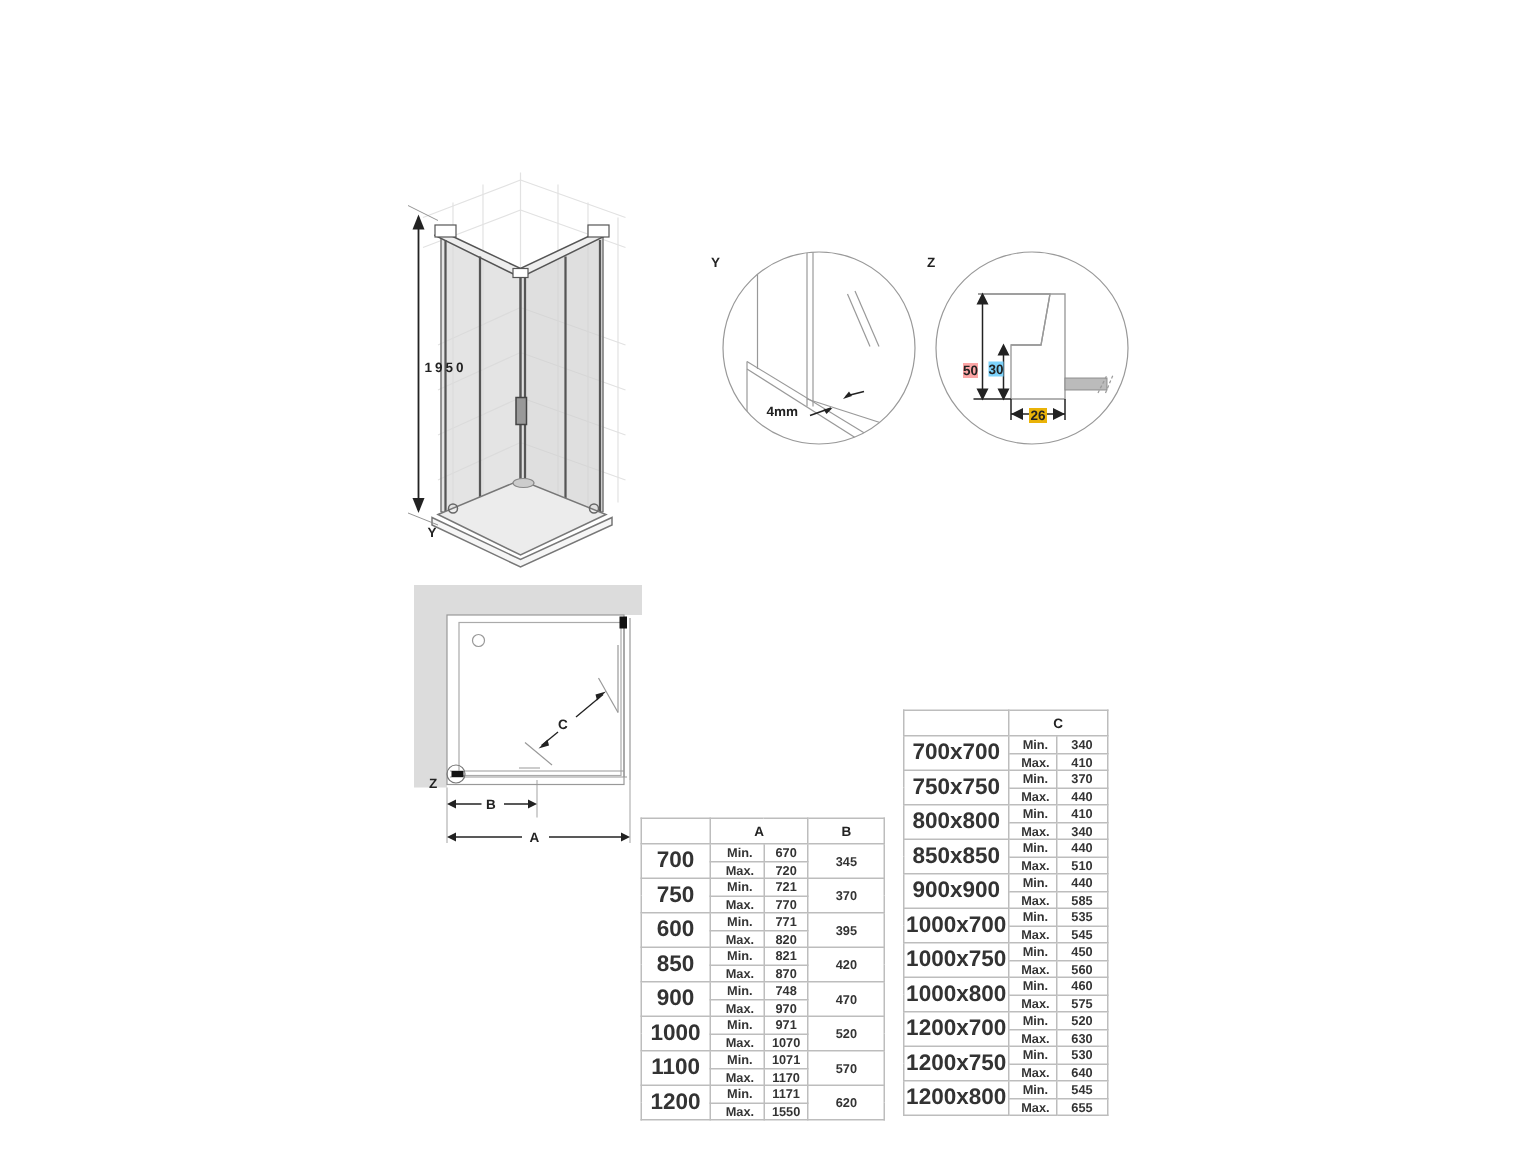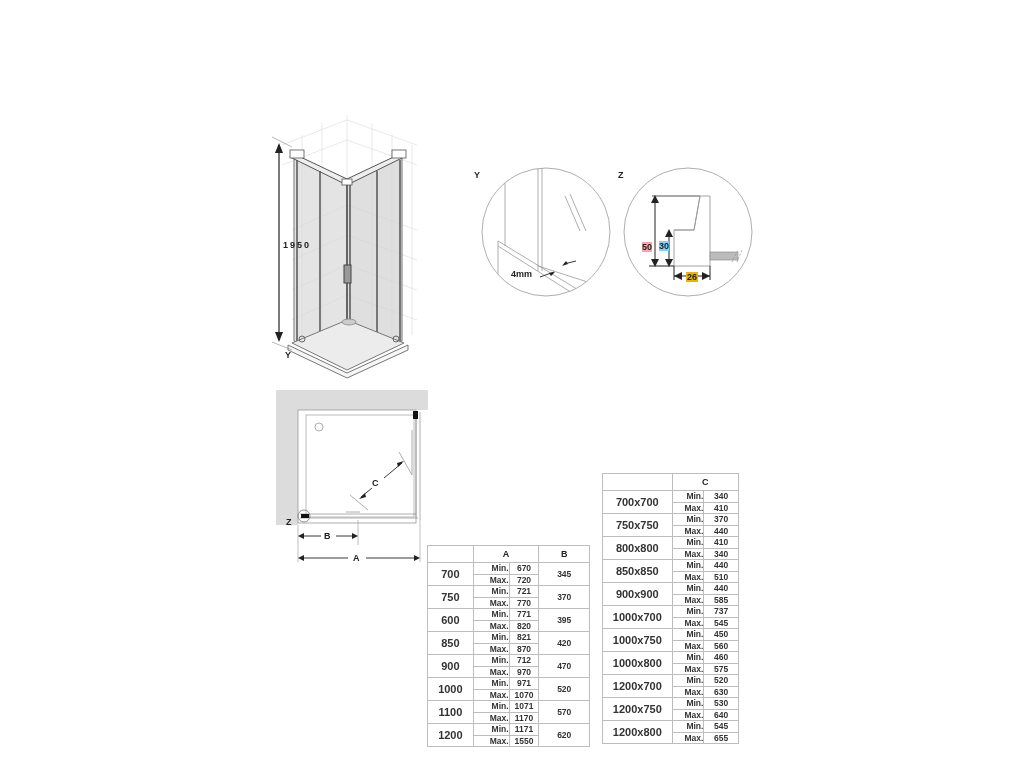--- a/index.html
+++ b/index.html
@@ -9,7 +9,7 @@
   table.spec { position:absolute; border-collapse:collapse; font-family:"Liberation Sans", sans-serif; font-weight:bold; font-size:8.5px; color:#333; }
   table.spec td { border:1px solid #bdbdbd; padding:0; text-align:center; height:10.5px; line-height:10px; }
   table.spec td.hdr { height:16px; font-size:9px; color:#222; }
-  table.spec td.size { font-size:11px; }
+  table.spec td.size { font-size:15px; }
   table.spec td.mm { text-align:right; padding-left:4px; }
 </style>
 </head>

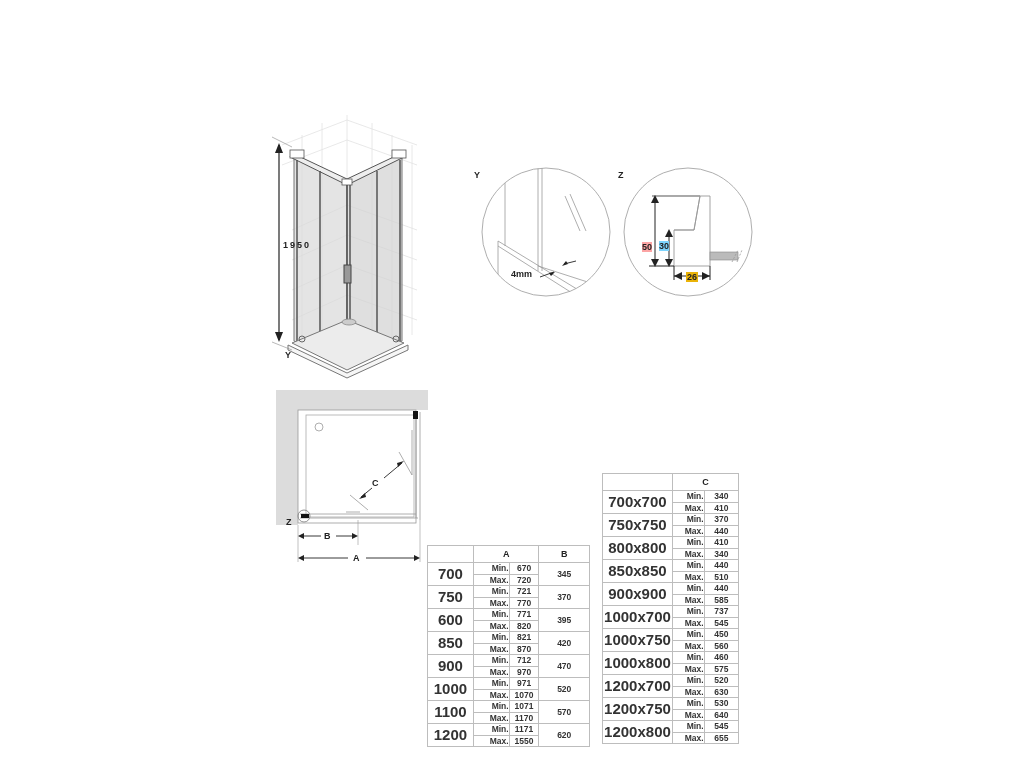--- a/index.html
+++ b/index.html
@@ -10,7 +10,7 @@
   table.spec td { border:1px solid #bdbdbd; padding:0; text-align:center; height:10.5px; line-height:10px; }
   table.spec td.hdr { height:16px; font-size:9px; color:#222; }
   table.spec td.size { font-size:15px; }
-  table.spec td.mm { text-align:right; padding-left:4px; }
+  table.spec td.mm { text-align:center; padding-left:4px; }
 </style>
 </head>
 <body>

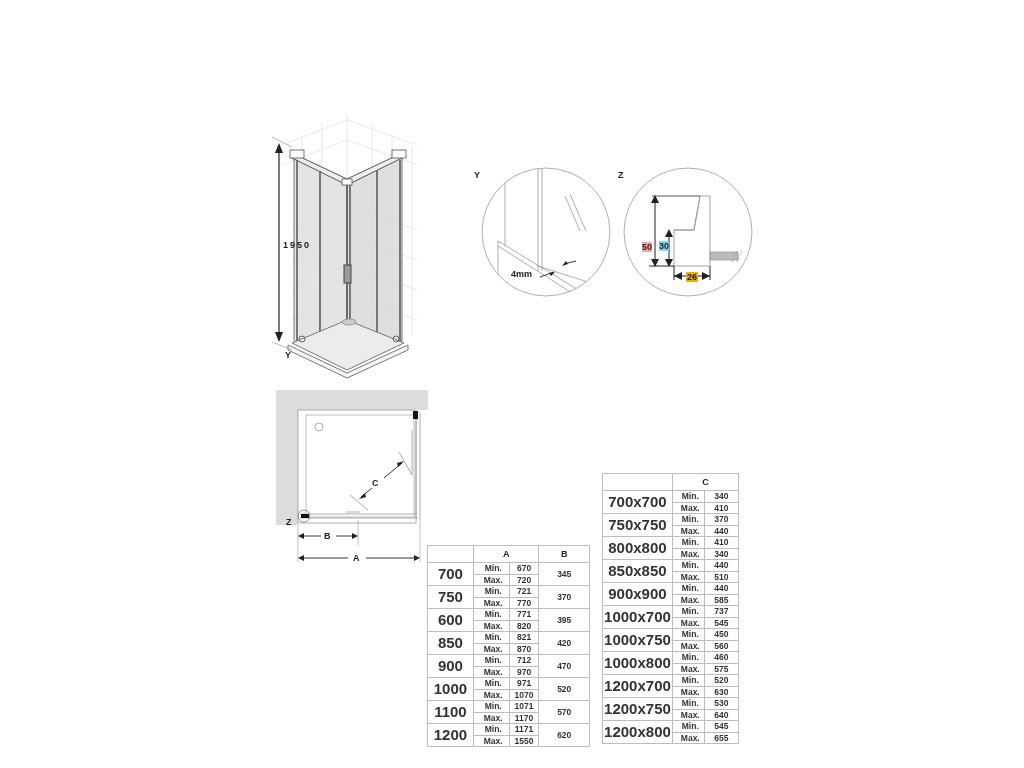--- a/index.html
+++ b/index.html
@@ -337,7 +337,7 @@
   <tr>
         <td rowspan="2" class="size">1000x700</td>
         <td class="mm">Min.</td>
-        <td>737</td>
+        <td>535</td>
       </tr>
   <tr>
         <td class="mm">Max.</td>

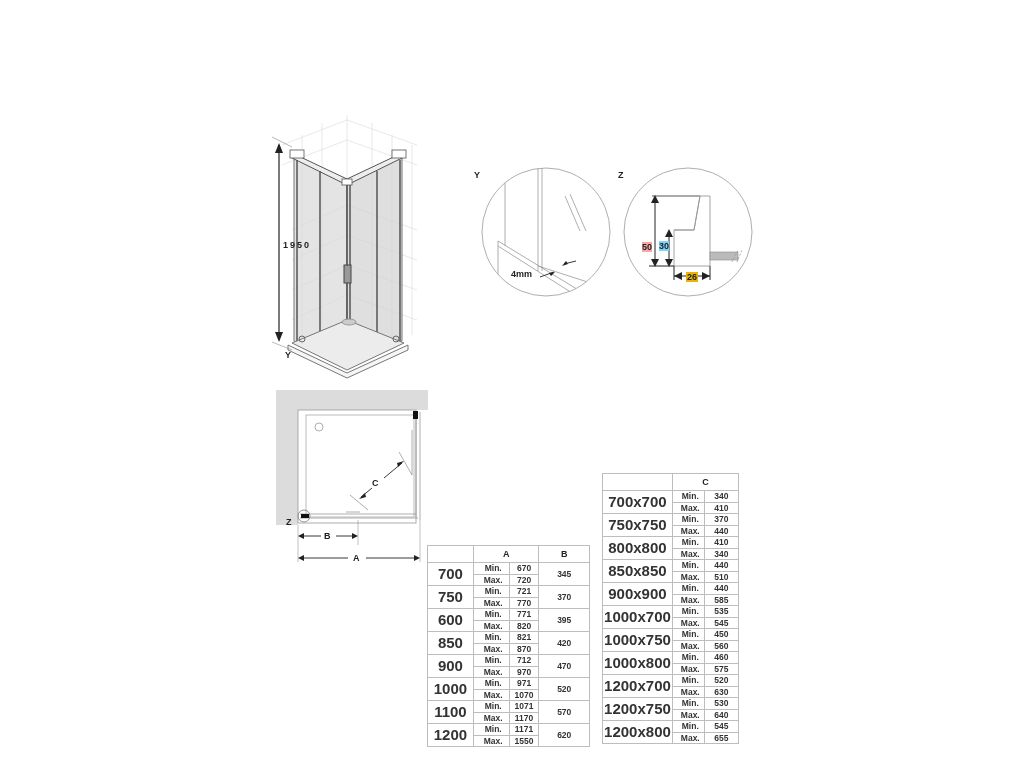--- a/index.html
+++ b/index.html
@@ -238,7 +238,7 @@
   <tr>
         <td rowspan="2" class="size">900</td>
         <td class="mm">Min.</td>
-        <td>712</td>
+        <td>748</td>
         <td rowspan="2">470</td>
       </tr>
   <tr>

